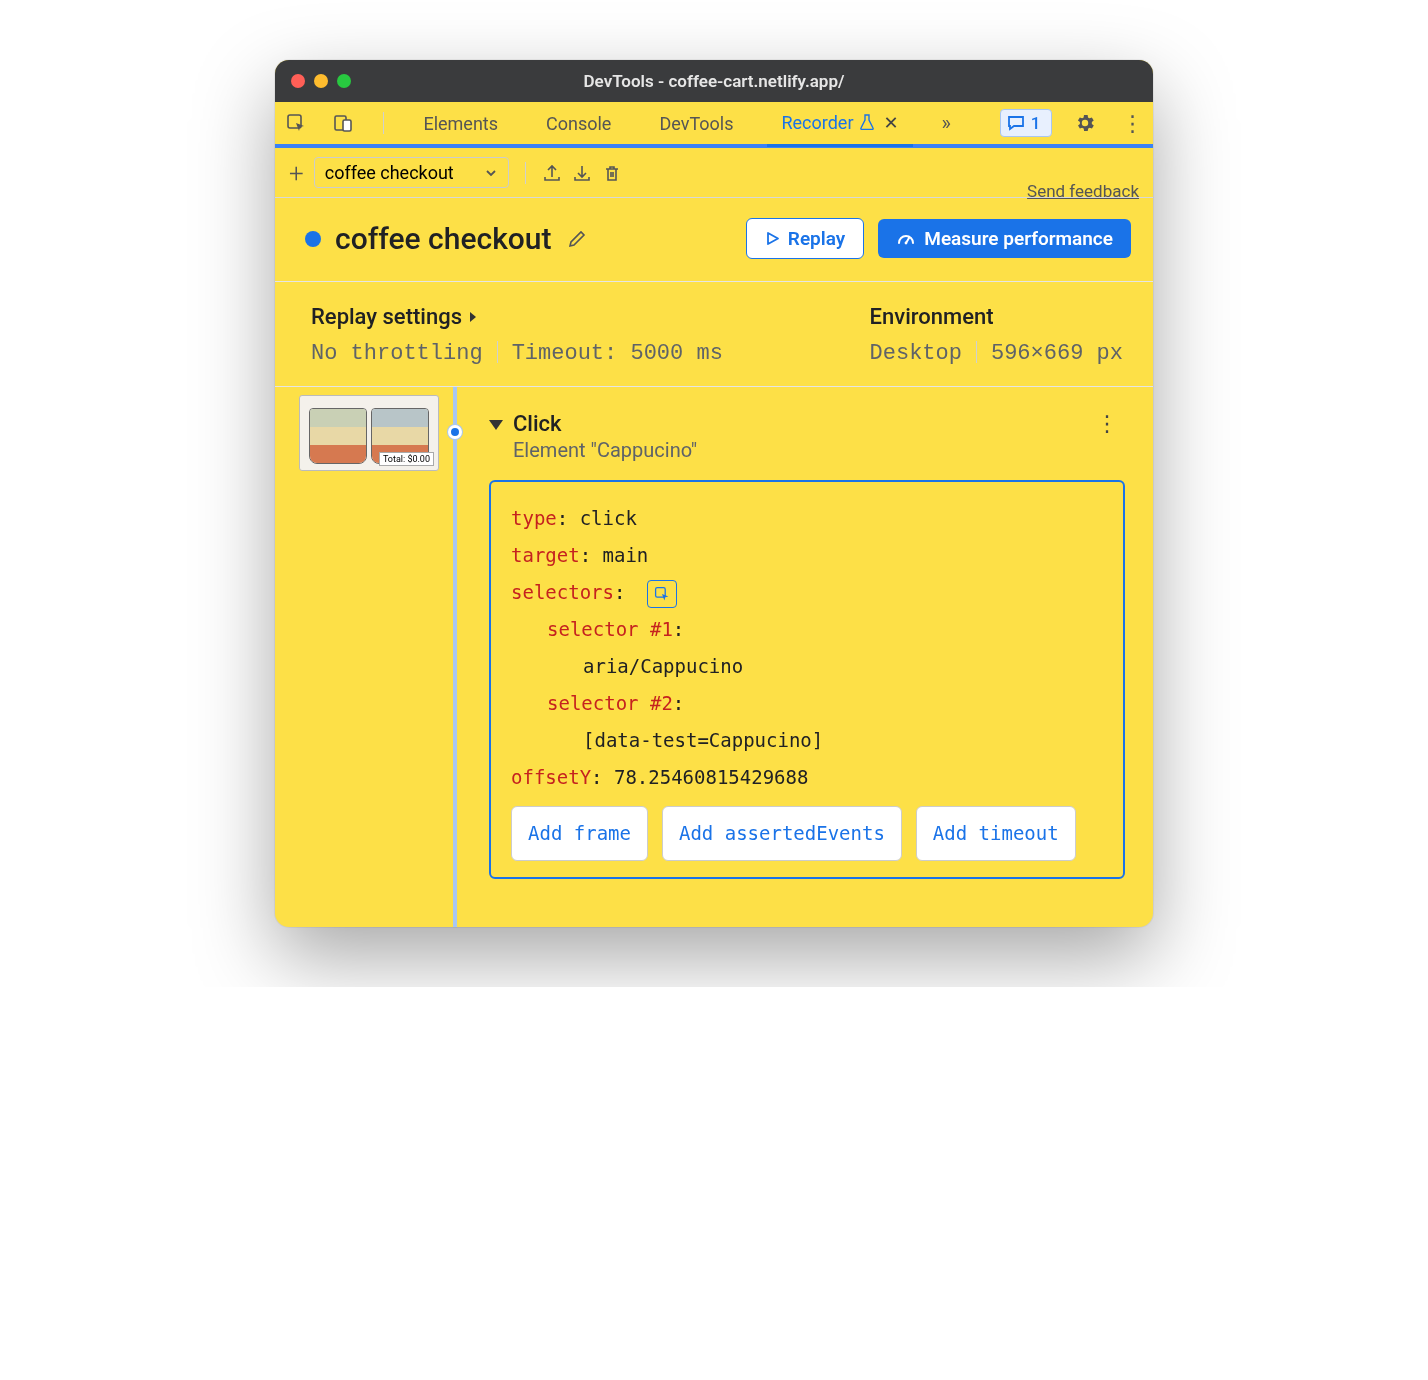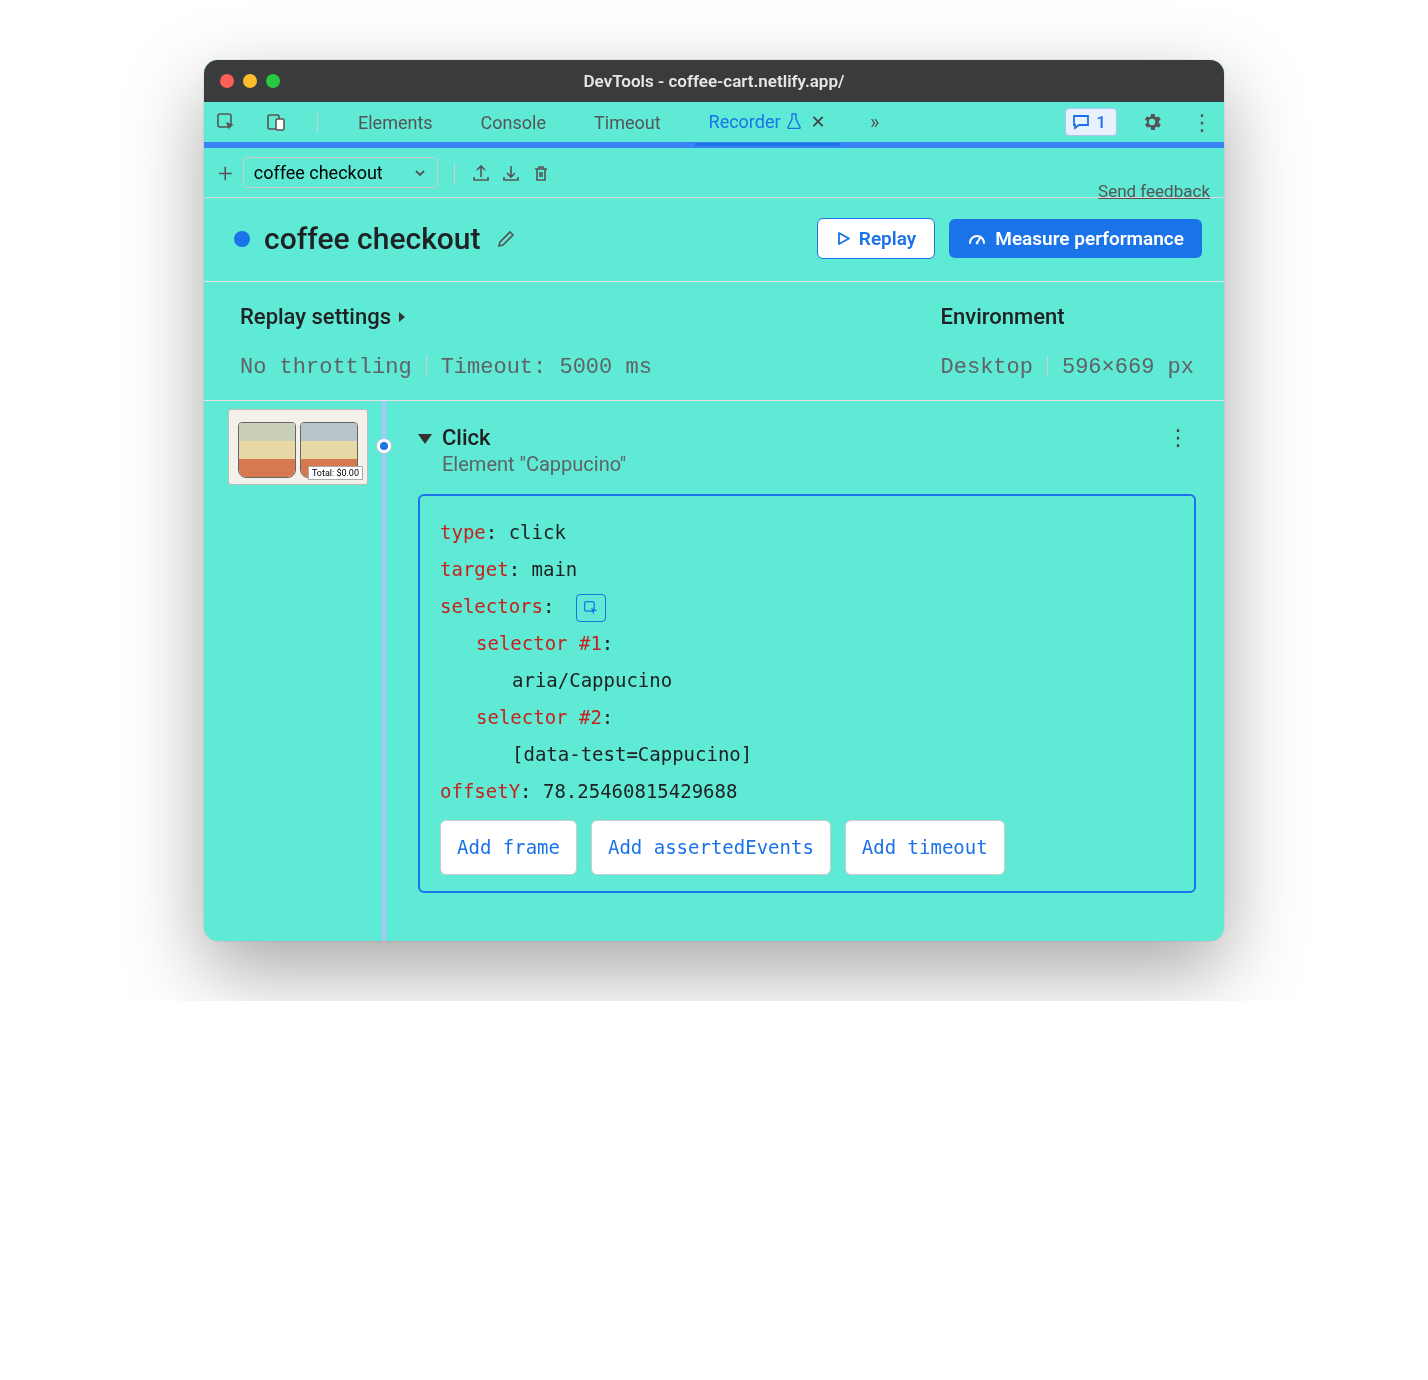--- a/index.html
+++ b/index.html
@@ -12,11 +12,11 @@
   padding: 60px;
 }
 .window {
-  width: 1020px;
+  width: 878px;
   border-radius: 14px;
   overflow: hidden;
   box-shadow: 0 30px 80px rgba(0,0,0,0.35), 0 0 0 1px rgba(0,0,0,0.05);
-  background: #5eead4;
+  background: #fde047;
 }
 .titlebar {
   background: #3a3b3d;

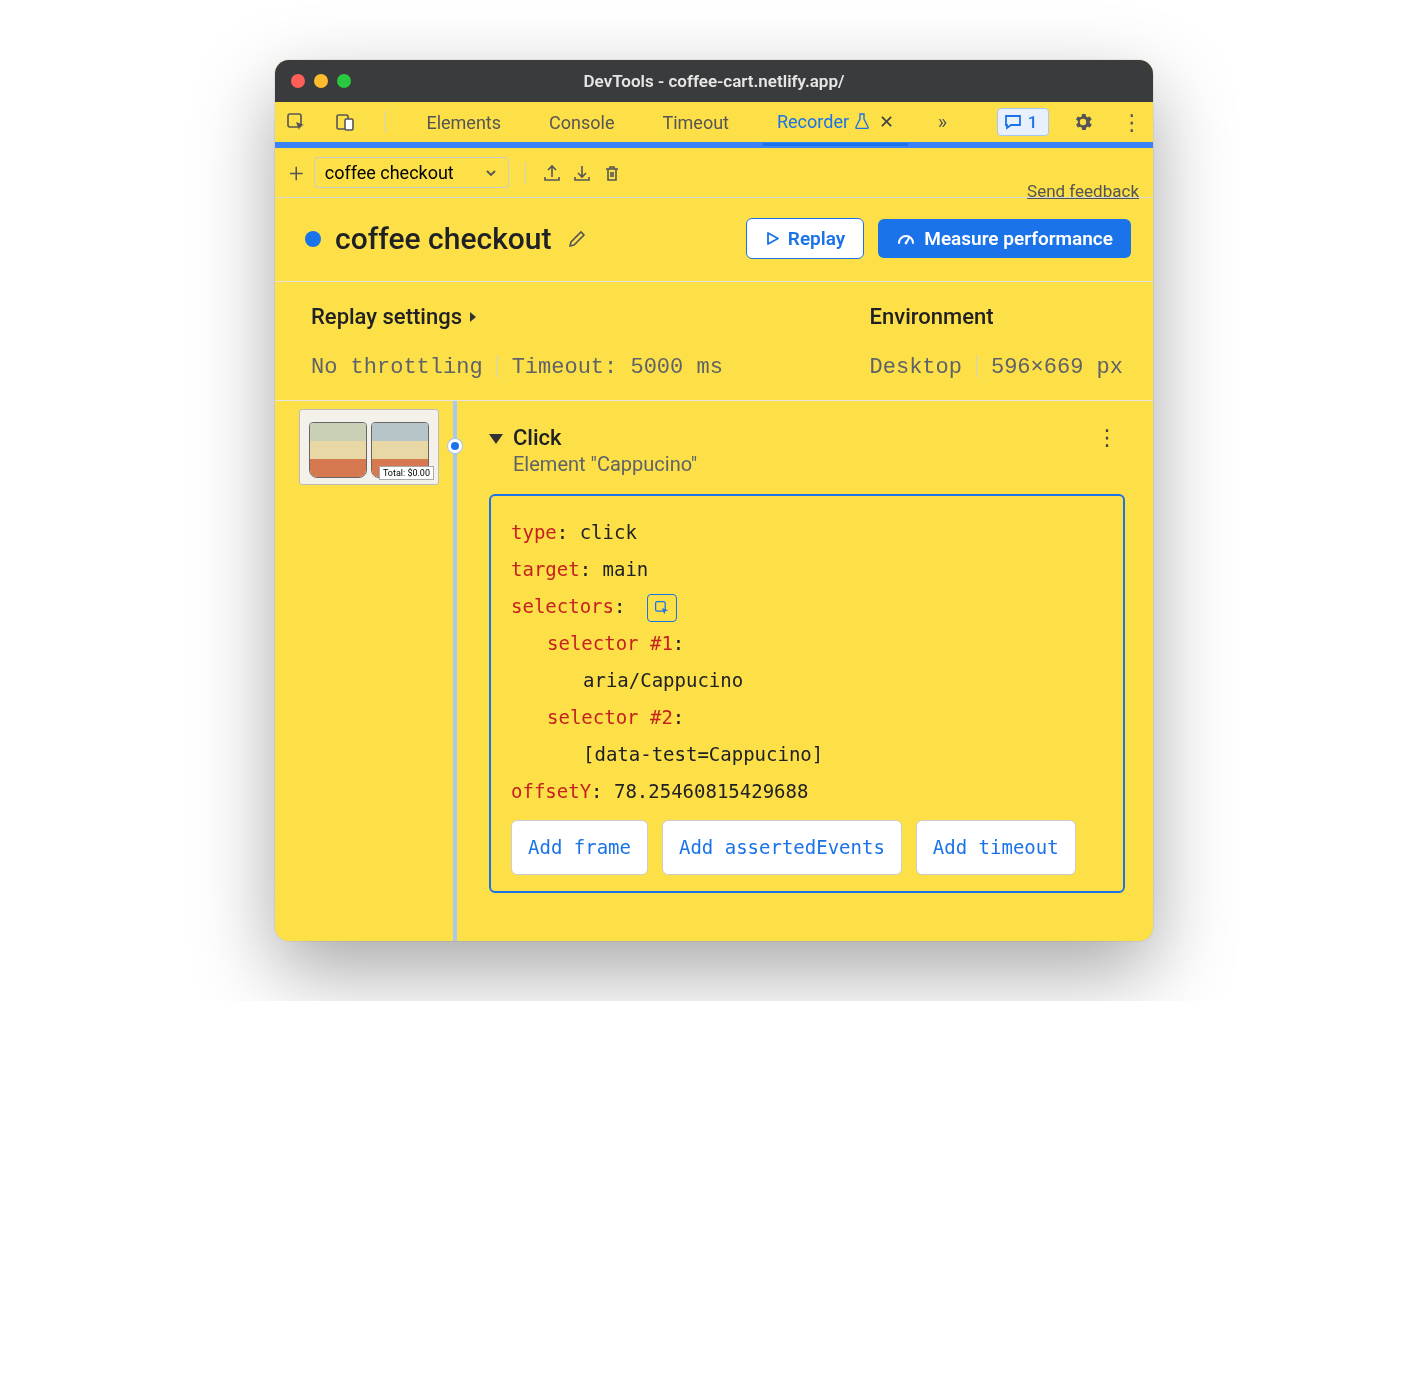--- a/index.html
+++ b/index.html
@@ -43,7 +43,7 @@
 .tabbar {
   display: flex;
   align-items: center;
-  border-bottom: 6px solid #3b82f6;
+  border-bottom: 4px solid #3b82f6;
   height: 46px;
   padding: 0 7px;
   gap: 20px;

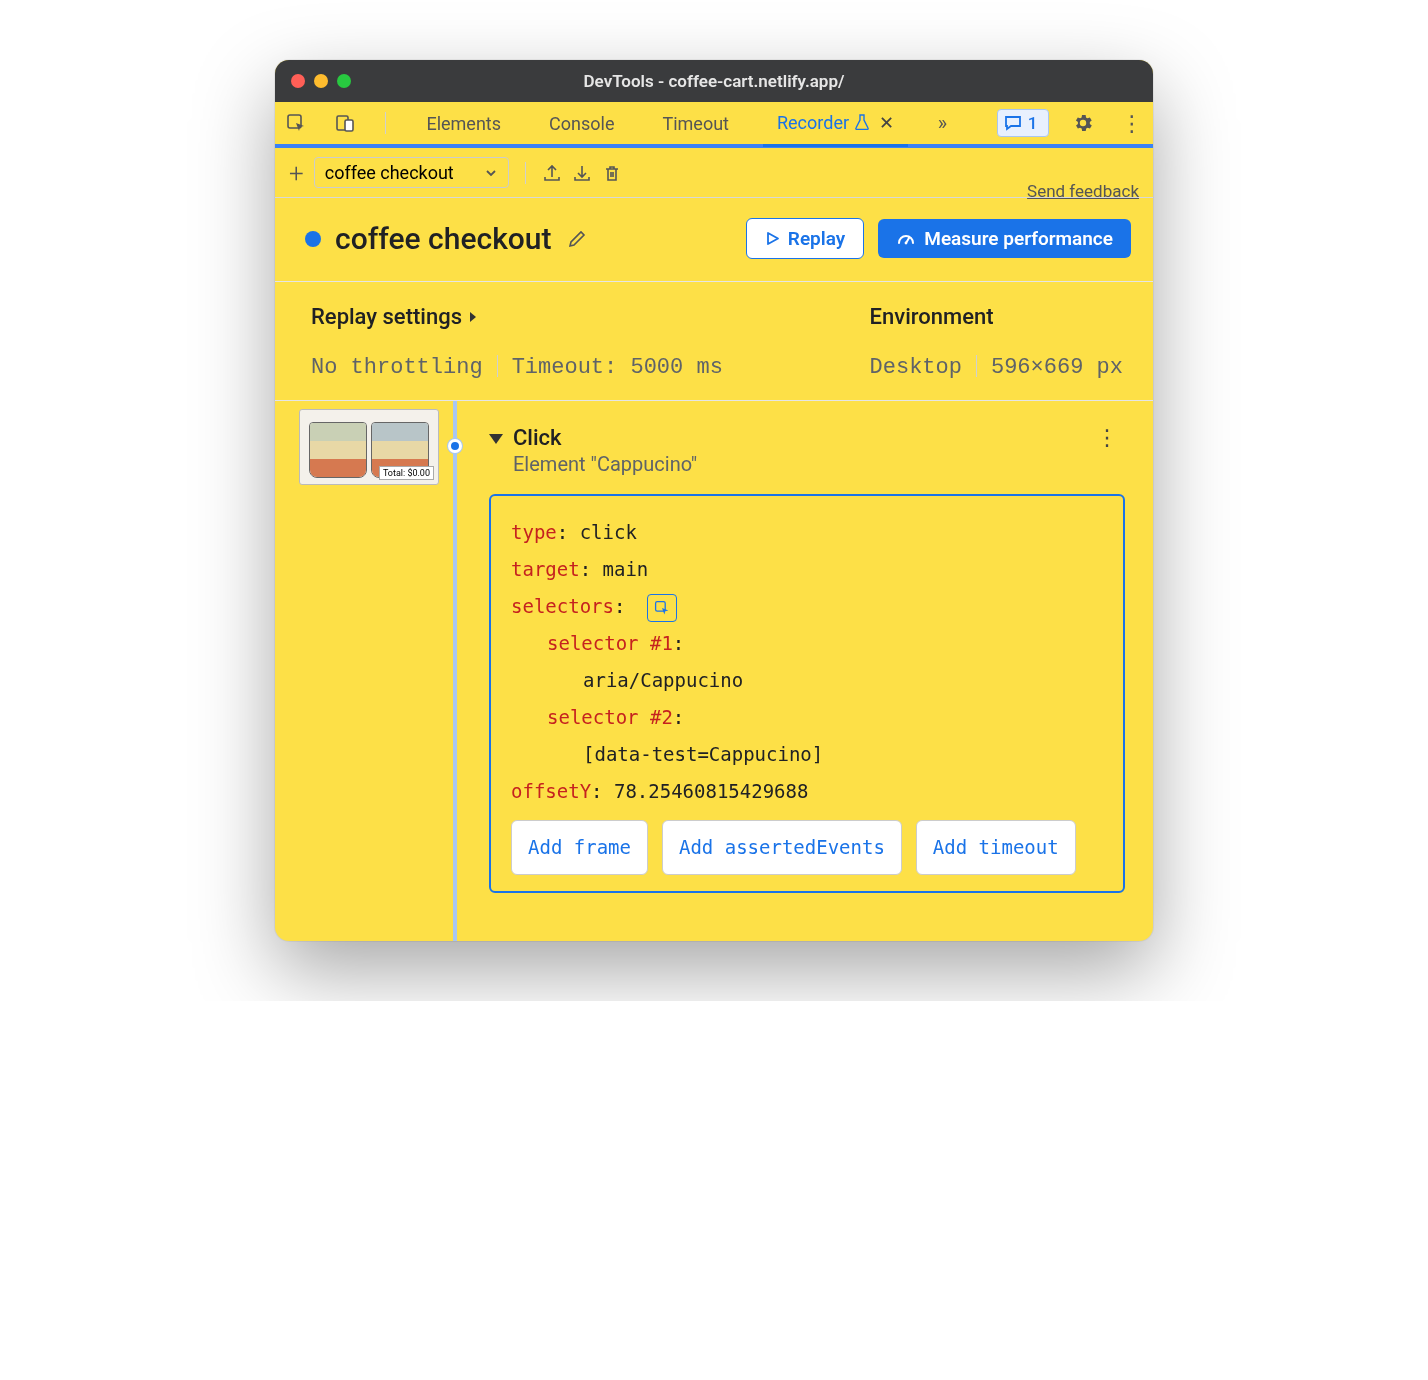--- a/index.html
+++ b/index.html
@@ -288,7 +288,7 @@
     <div class="divider-v"></div>
     <div class="tab">Elements</div>
     <div class="tab">Console</div>
-    <div class="tab">Timeout</div>
+    <div class="tab">DevTools</div>
     <div class="tab active">
       <span>Recorder</span>
       <svg width="14" height="16" viewBox="0 0 14 16">

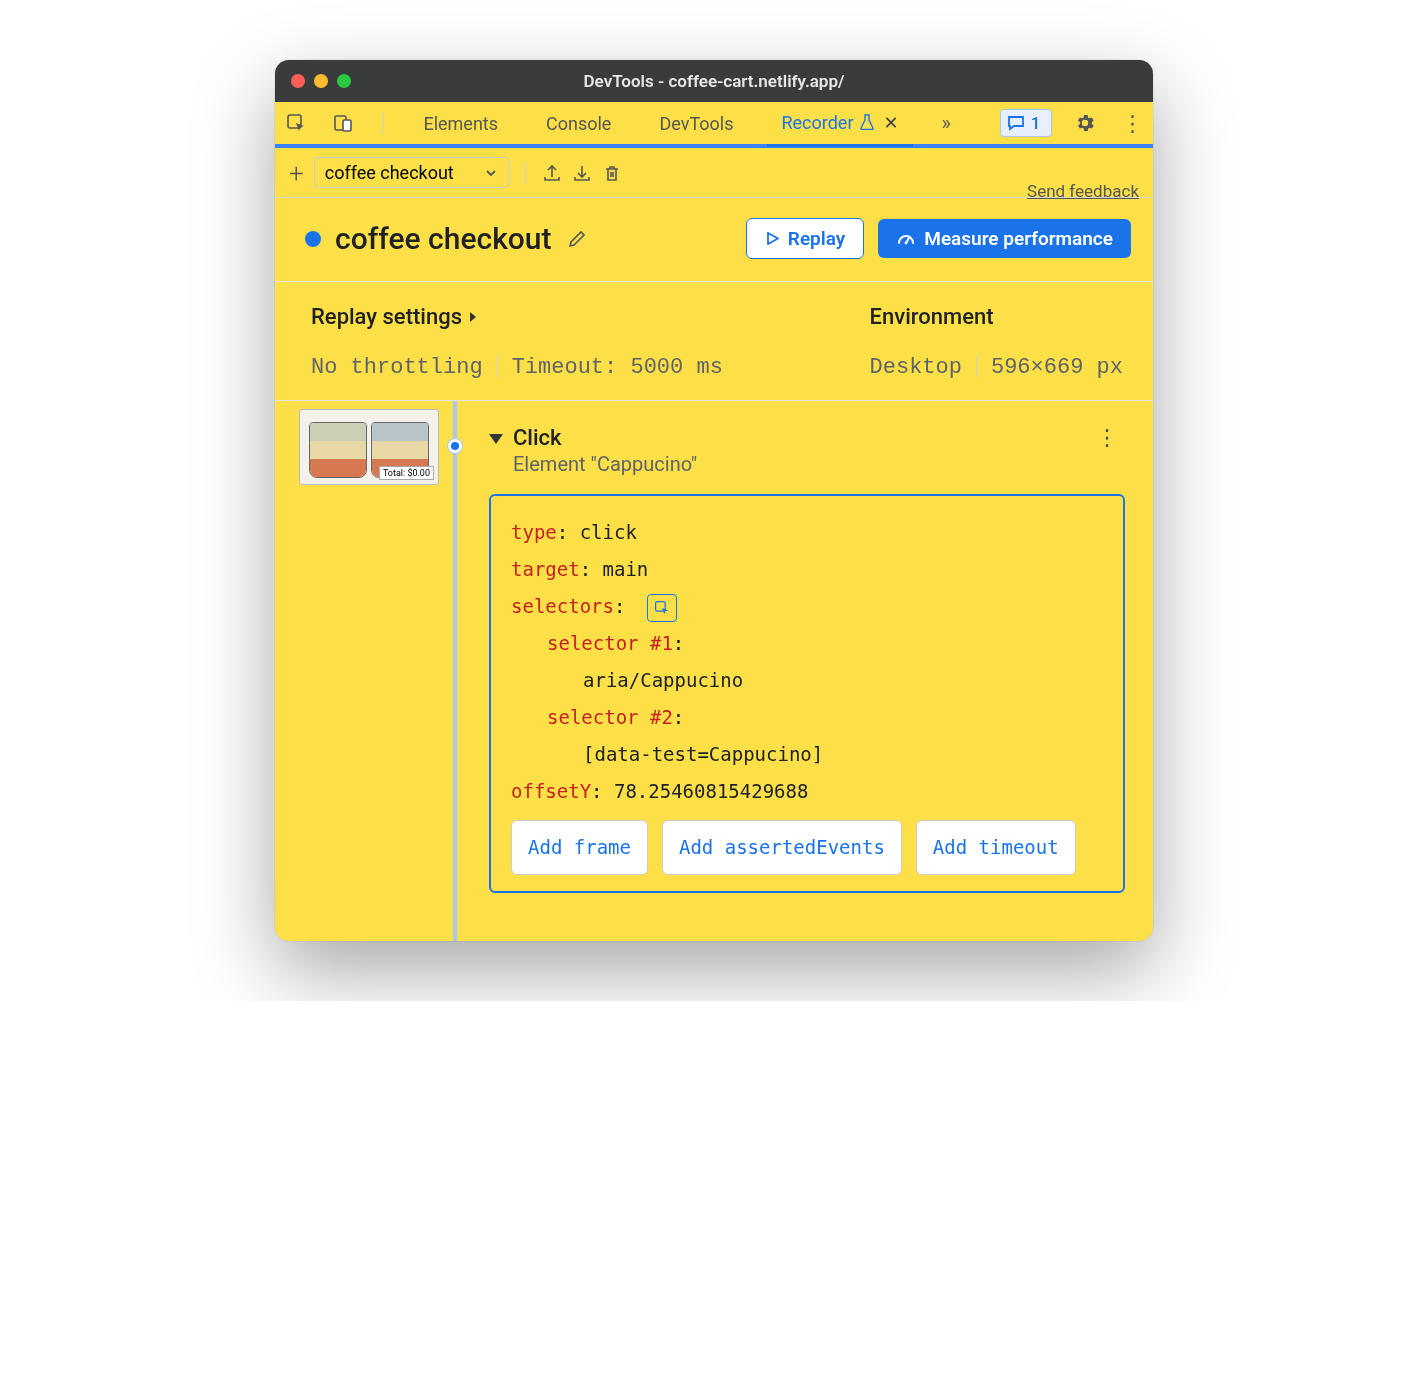--- a/index.html
+++ b/index.html
@@ -136,7 +136,7 @@
   padding: 22px 30px 20px 36px;
   border-bottom: 1px solid #e5e5e5;
 }
-.settings-col { display: flex; flex-direction: column; gap: 26px; }
+.settings-col { display: flex; flex-direction: column; gap: 12px; }
 .settings-col.right { margin-left: auto; text-align: left; }
 .settings-heading { font-size: 22px; font-weight: 500; color: #202124; display: flex; align-items: center; gap: 6px; }
 .settings-sub { font-size: 22px; color: #5f6368; display: flex; align-items: flex-start; gap: 14px; font-family: Liberation Mono, monospace; }

